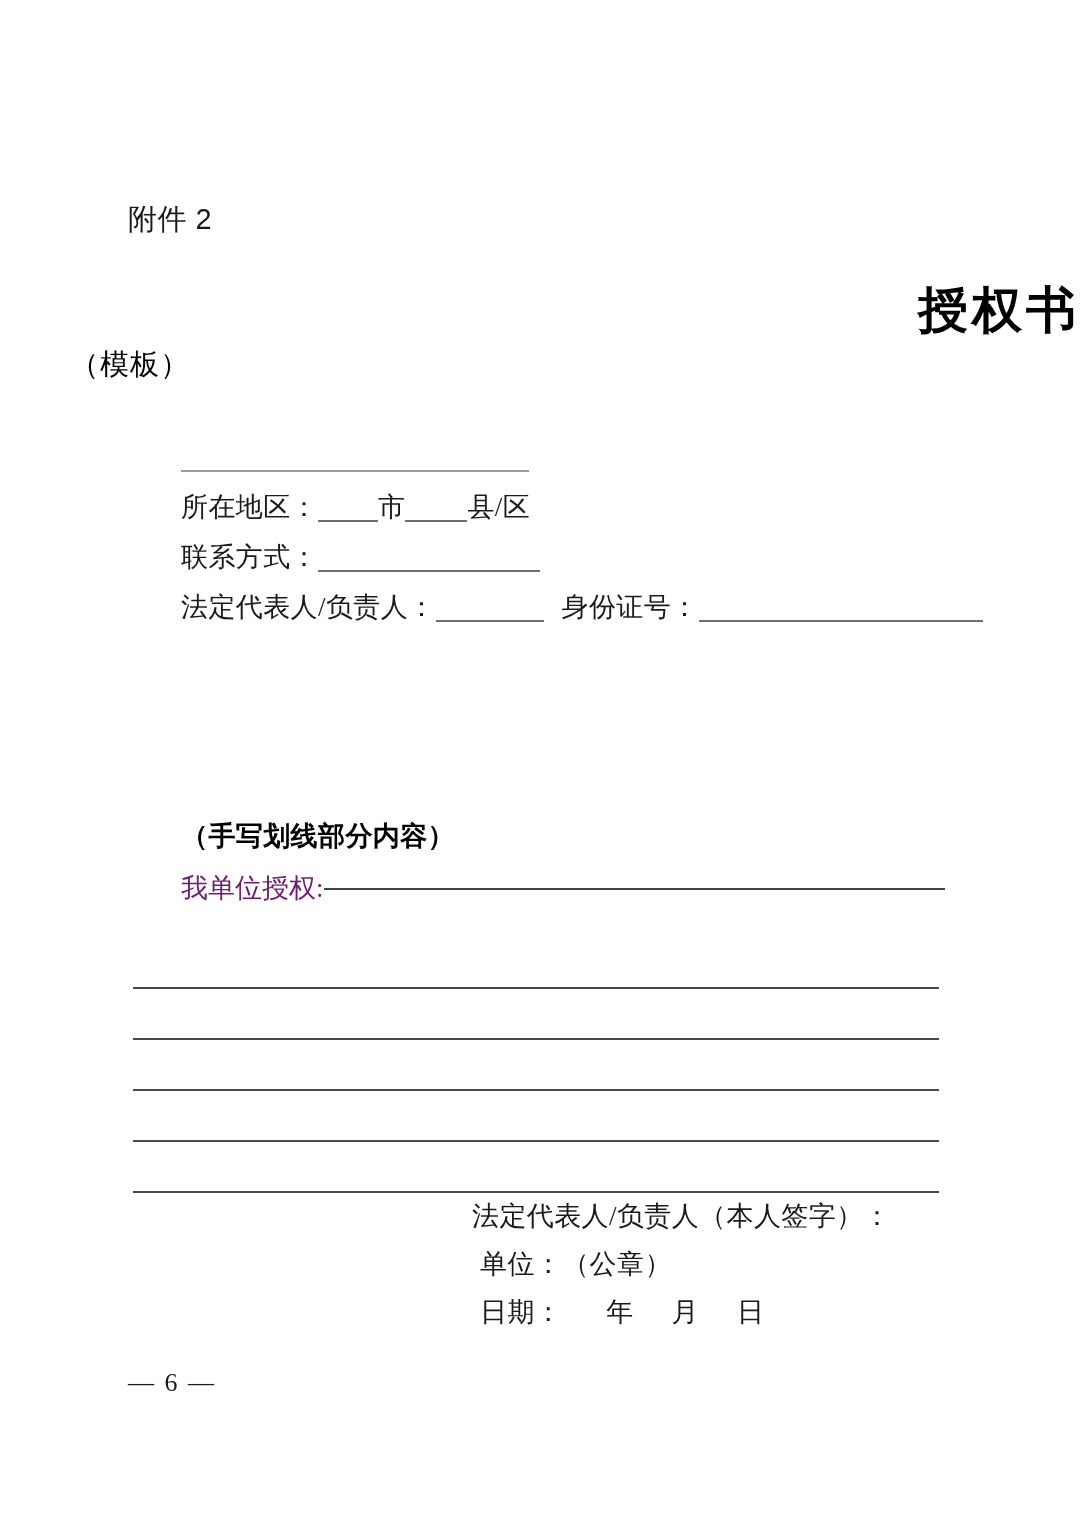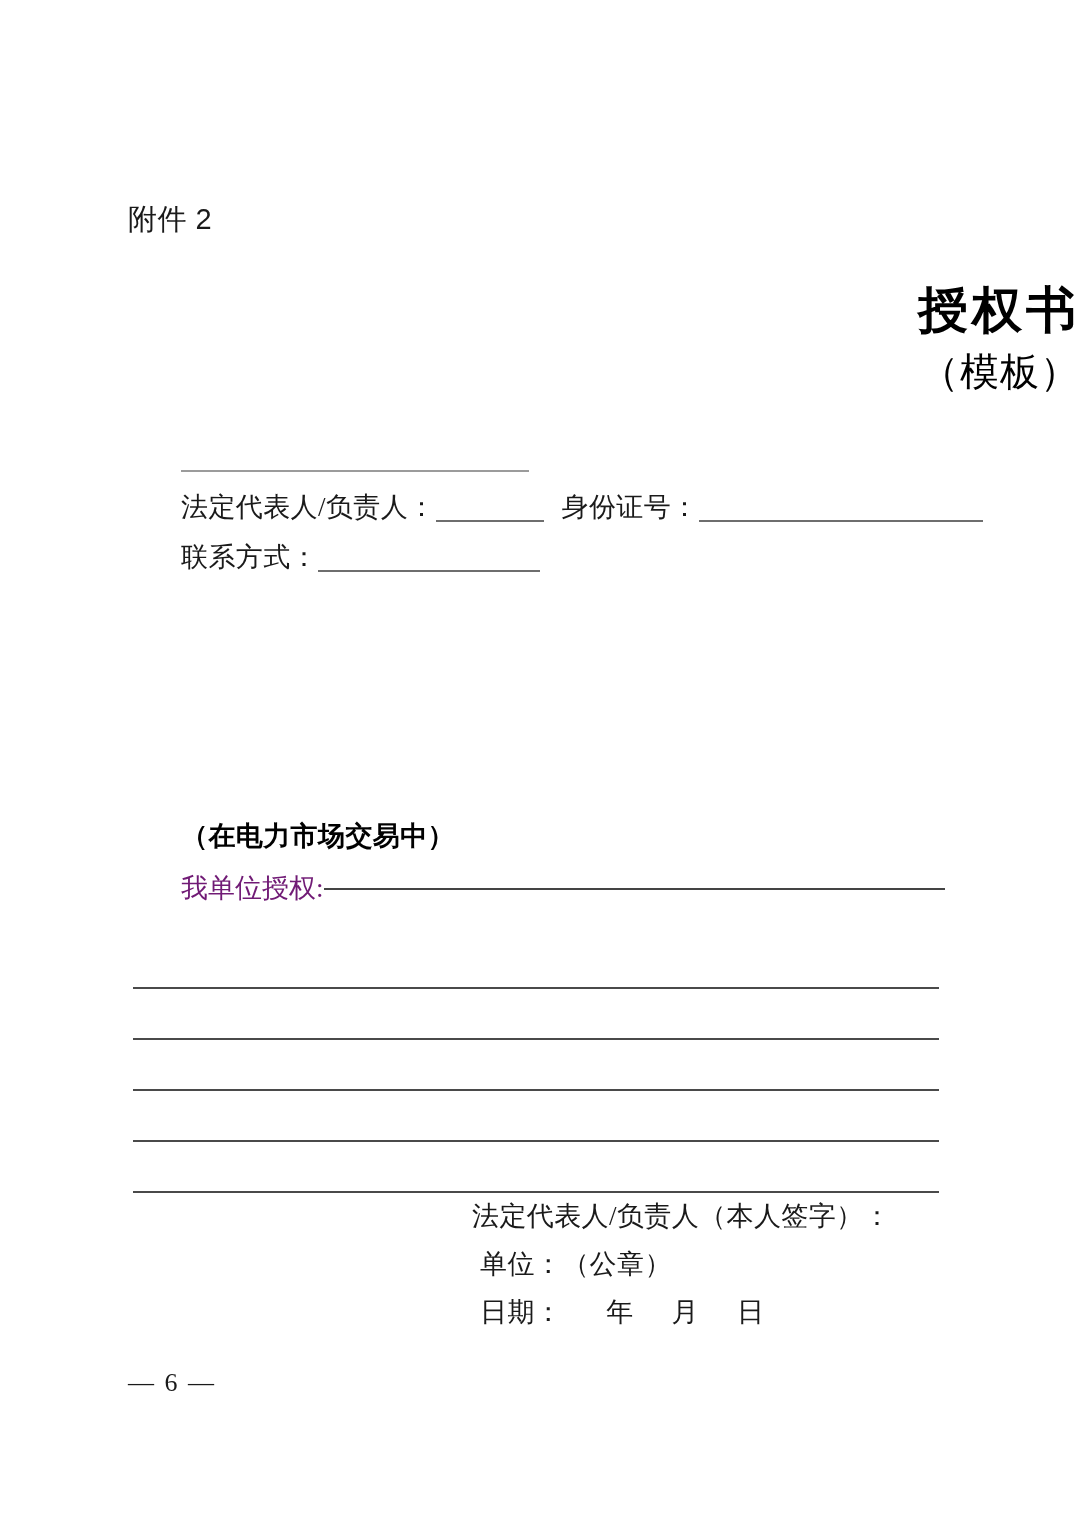--- a/index.html
+++ b/index.html
@@ -57,9 +57,9 @@
     left: 0;
     right: 0;
     top: 345px;
-    text-align: right;
+    text-align: left;
     font-family: "Liberation Serif", "DejaVu Serif", serif;
-    font-size: 39px;
+    font-size: 29px;
     font-weight: normal;
     letter-spacing: 1px;
     color: #000000;

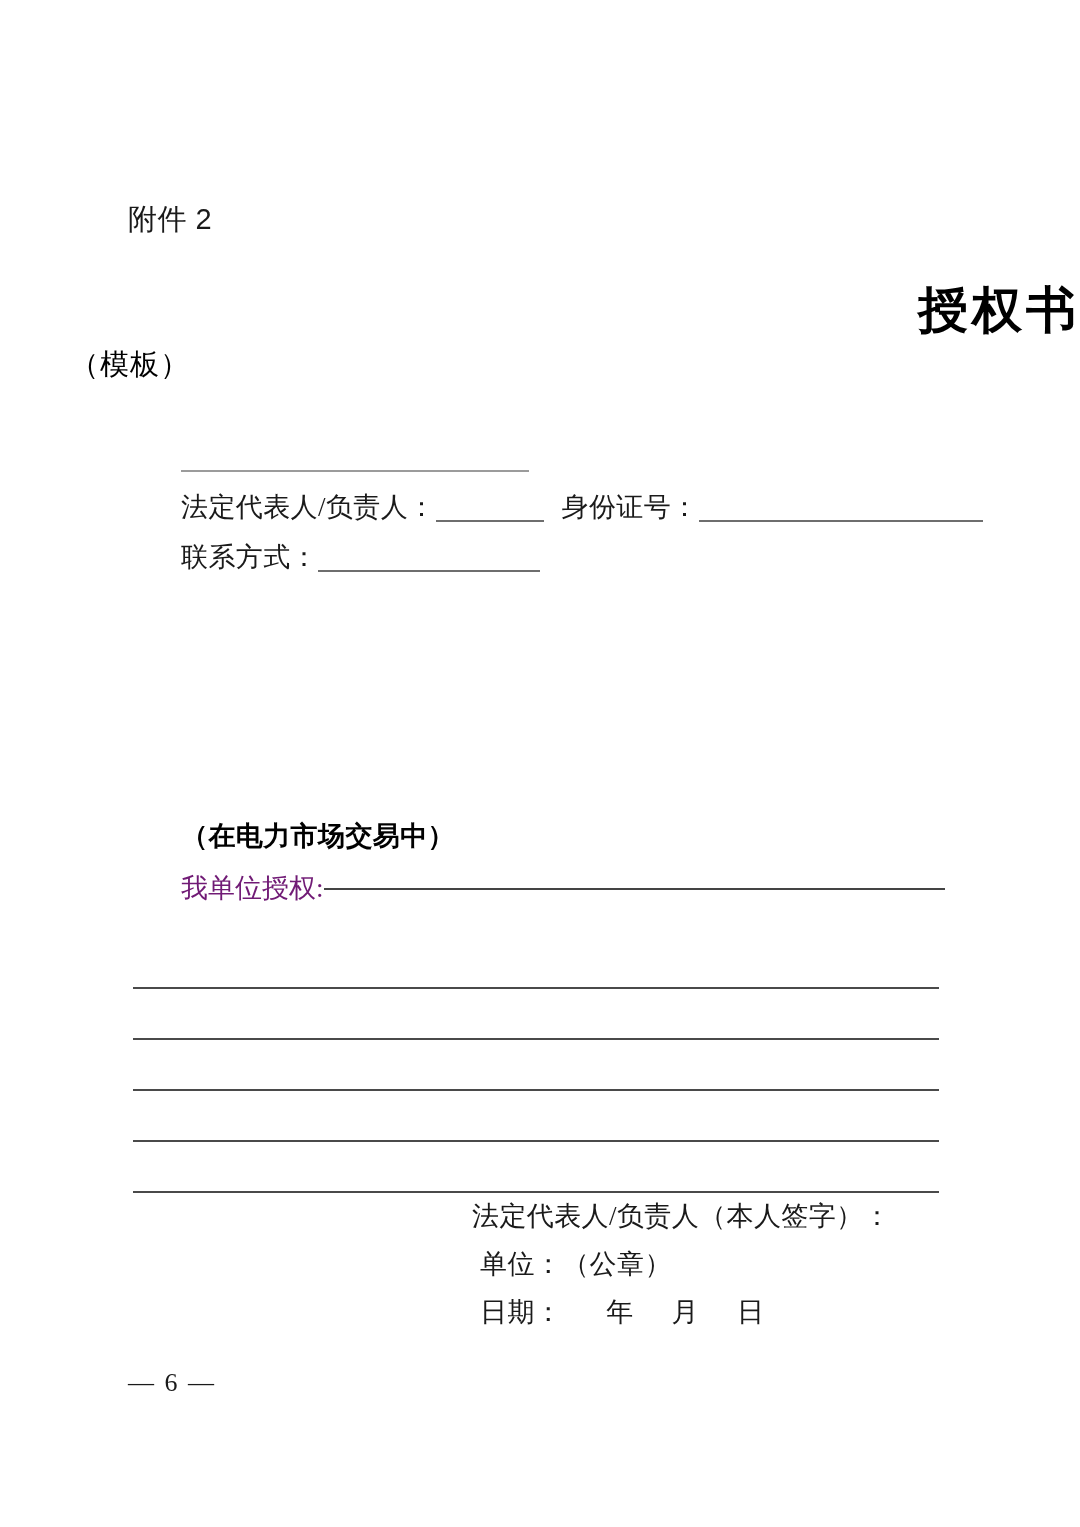--- a/index.html
+++ b/index.html
@@ -247,6 +247,9 @@
       <span class="indent"></span><span class="rule rule-name"></span>
     </div>
 
+    <div class="form-line">
+      <span class="indent"></span><span>所在地区：</span><span class="rule-dark rule-city"></span><span>市</span><span class="rule-dark rule-county"></span><span>县/区</span>
+    </div>
 
     <div class="form-line">
       <span class="indent"></span><span>法定代表人/负责人：</span><span class="rule-dark rule-legal"></span><span class="gap-sm"></span><span>身份证号：</span><span class="rule-dark rule-idcard"></span>

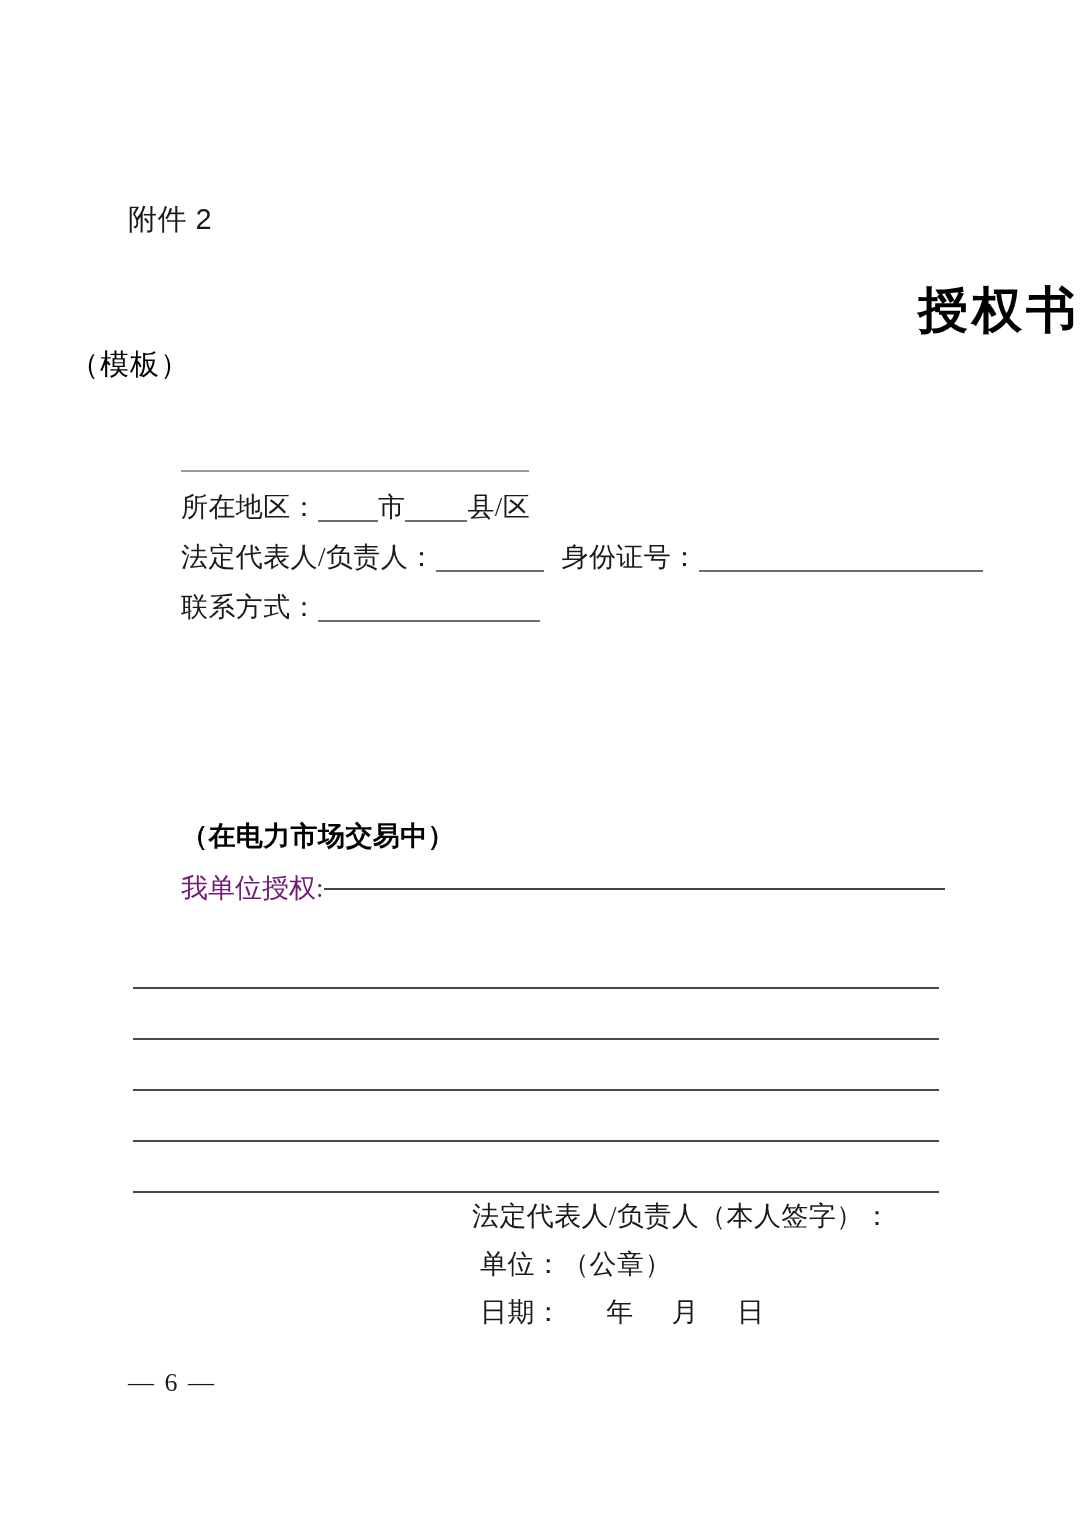--- a/index.html
+++ b/index.html
@@ -252,11 +252,11 @@
     </div>
 
     <div class="form-line">
+      <span class="indent"></span><span>联系方式：</span><span class="rule-dark rule-contact"></span>
+    </div>
+
+    <div class="form-line">
       <span class="indent"></span><span>法定代表人/负责人：</span><span class="rule-dark rule-legal"></span><span class="gap-sm"></span><span>身份证号：</span><span class="rule-dark rule-idcard"></span>
-    </div>
-
-    <div class="form-line">
-      <span class="indent"></span><span>联系方式：</span><span class="rule-dark rule-contact"></span>
     </div>
 
   </div>

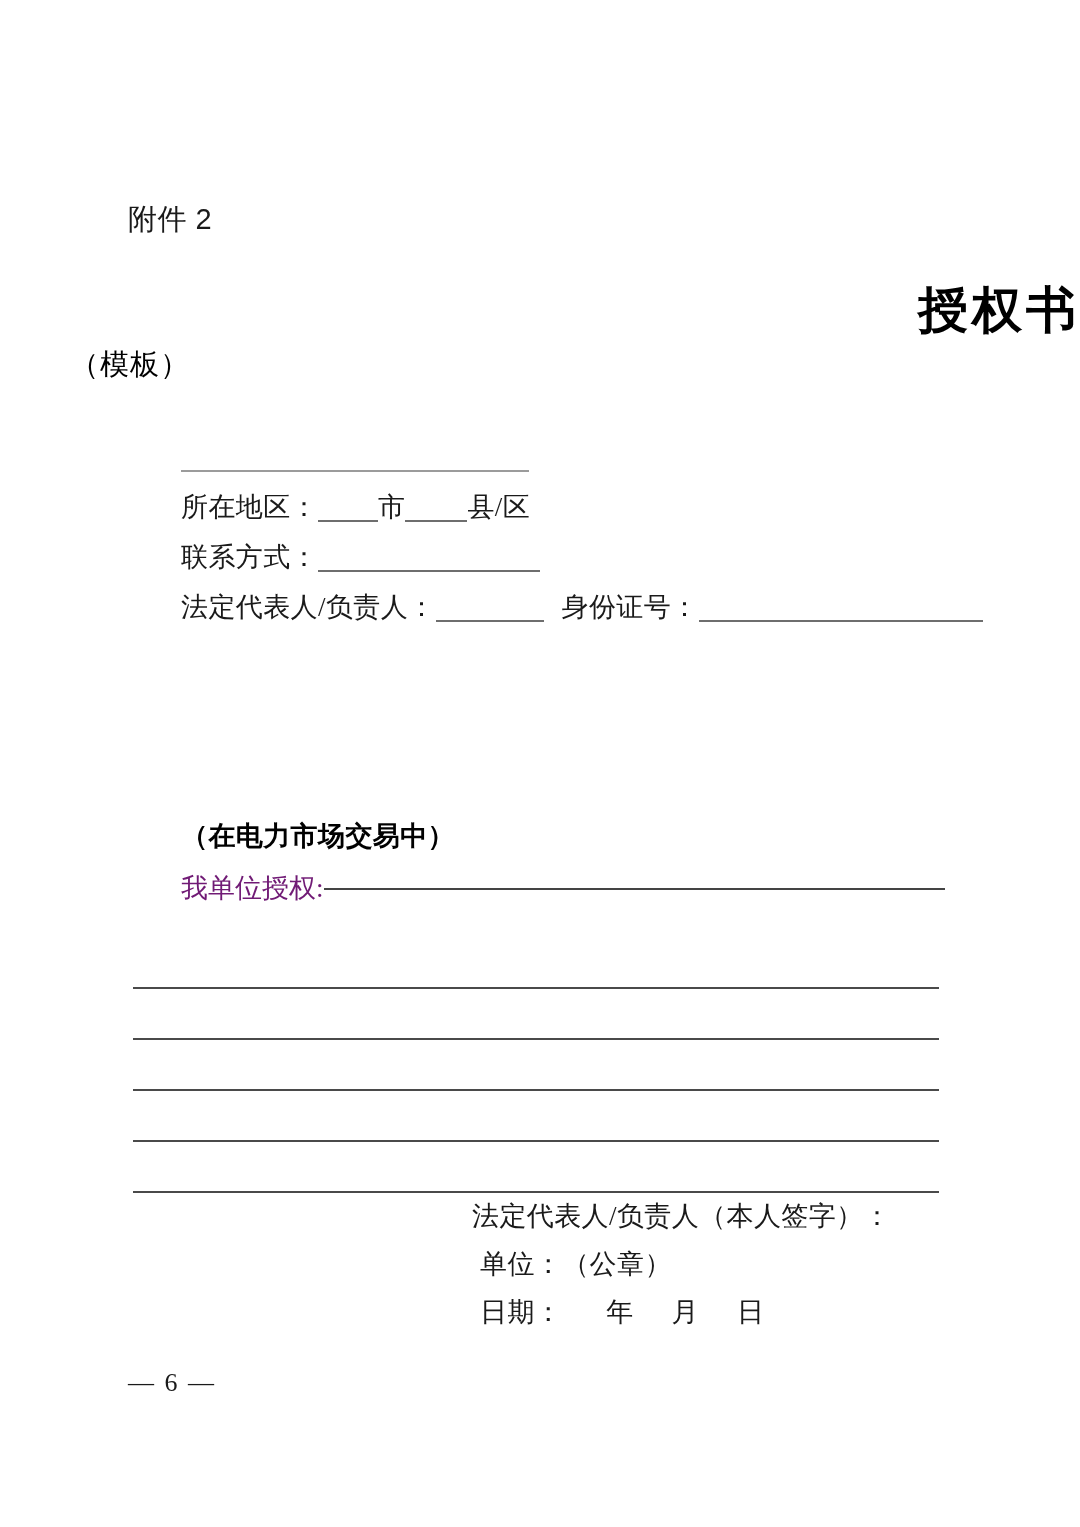--- a/index.html
+++ b/index.html
@@ -262,7 +262,7 @@
   </div>
 
 
-  <div class="hand-note">（在电力市场交易中）</div>
+  <div class="hand-note">（手写划线部分内容）</div>
 
   <div class="auth-writein">
     <span>我单位授权:</span><span class="long-rule"></span>

